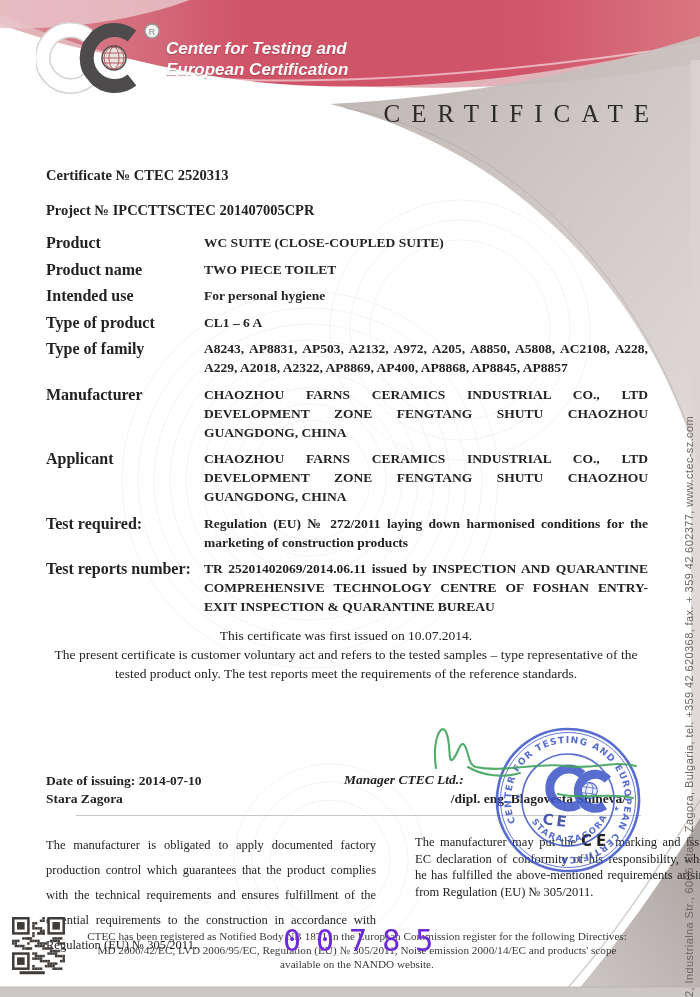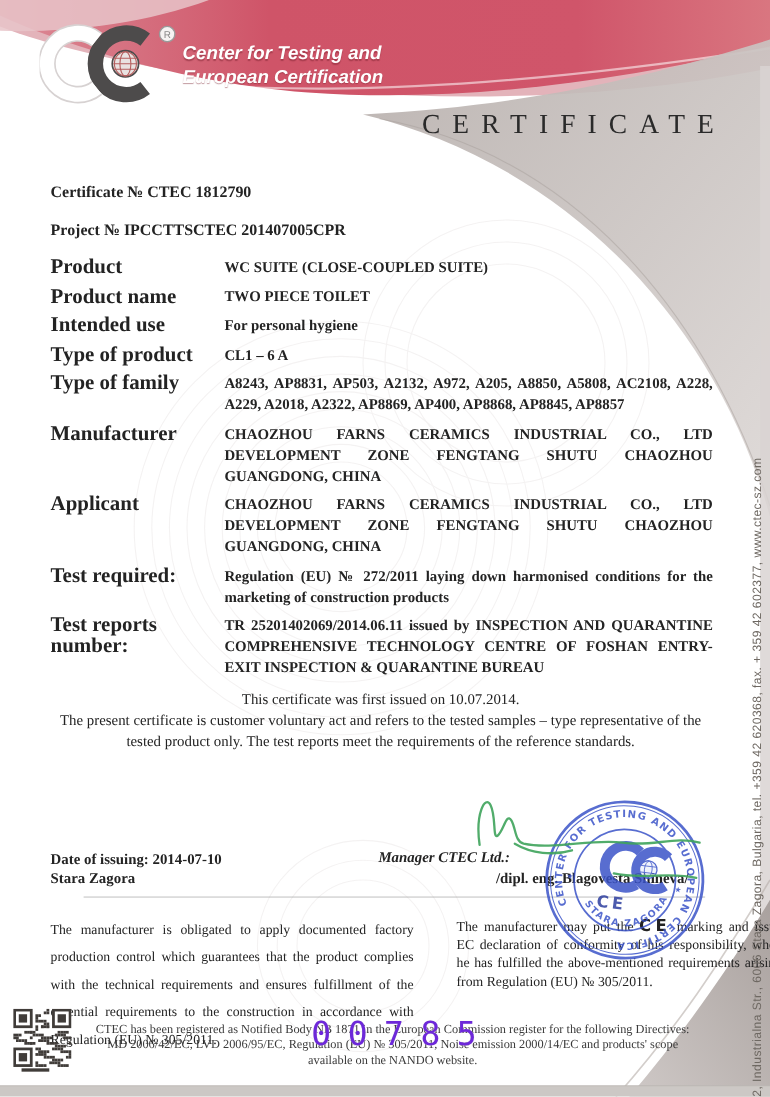--- a/index.html
+++ b/index.html
@@ -135,7 +135,7 @@
 
   <div class="title">CERTIFICATE</div>
 
-  <div class="cert-line">Certificate № CTEC 1812790</div>
+  <div class="cert-line">Certificate № CTEC 2520313</div>
   <div class="project-line">Project № IPCCTTSCTEC 201407005CPR</div>
 
   <div class="fields">

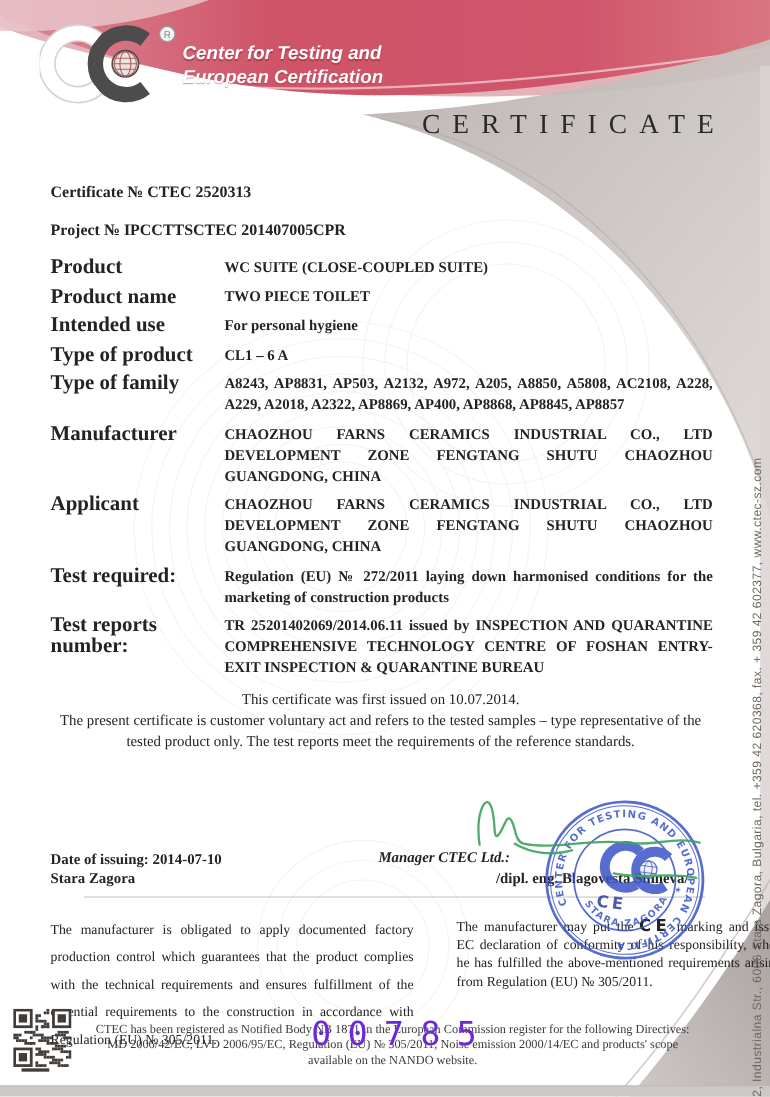--- a/index.html
+++ b/index.html
@@ -17,7 +17,7 @@
   .project-line{position:absolute;left:46px;top:202px;z-index:2;font-size:14.5px;font-weight:bold;}
   .fields{position:absolute;left:46px;top:233px;width:602px;z-index:2;}
   .frow{display:flex;margin-bottom:7.5px;}
-  .flabel{width:158px;flex:0 0 158px;font-size:19px;font-weight:bold;line-height:19px;}
+  .flabel{width:158px;flex:0 0 158px;font-size:16px;font-weight:bold;line-height:19px;}
   .fvalue{flex:1;font-size:13.5px;font-weight:bold;line-height:19px;}
   .just{text-align:justify;}
   .notes{position:absolute;left:43px;top:626px;width:606px;z-index:2;

